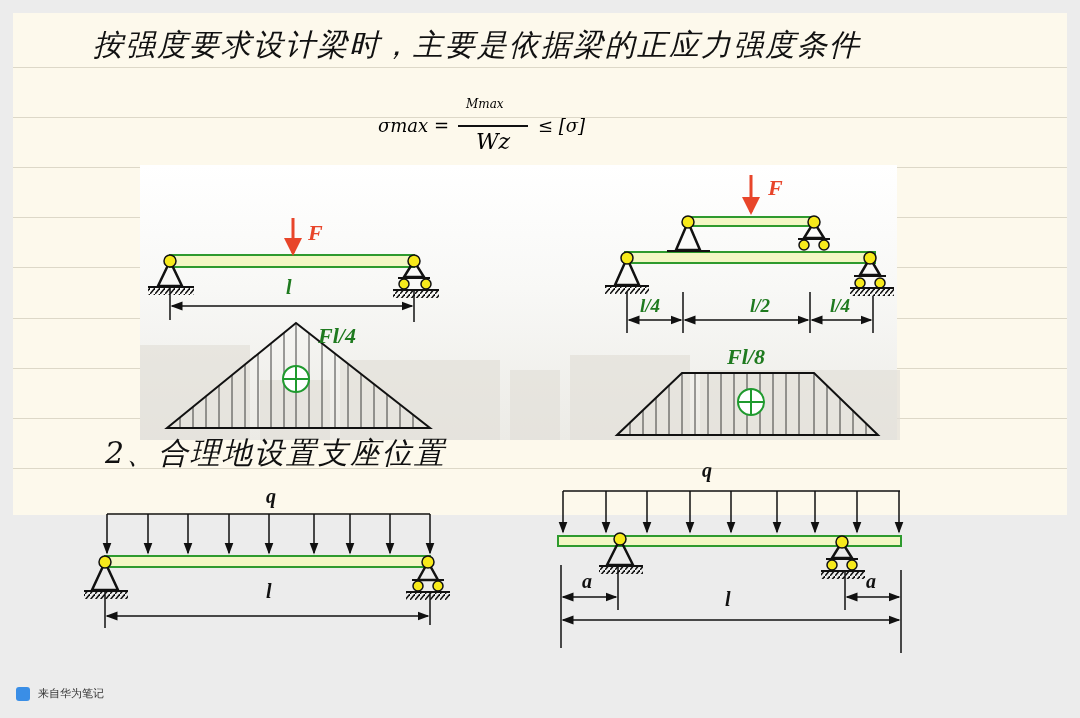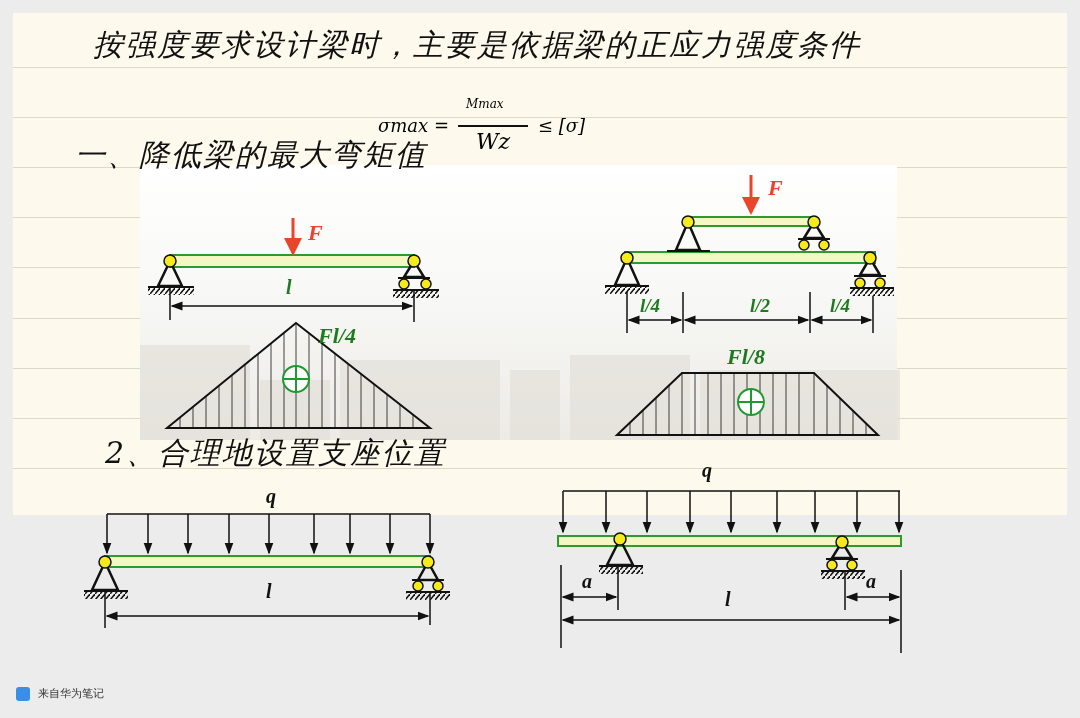--- a/index.html
+++ b/index.html
@@ -51,7 +51,6 @@
     <span style="position:absolute;left:160px;top:18px;font-size:18px">≤ [σ]</span>
   </div>
 
-  <div class="hand" style="left:62px;top:122px;font-size:30px">一、降低梁的最大弯矩值</div>
   <div class="hand" style="left:92px;top:420px;font-size:30px">2、合理地设置支座位置</div>
 </div>
 

